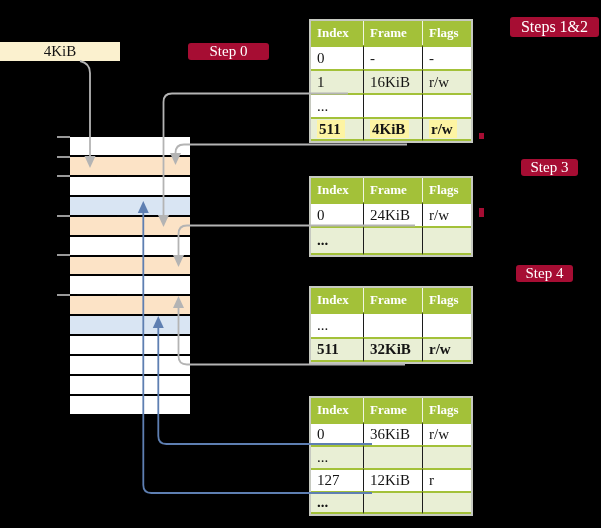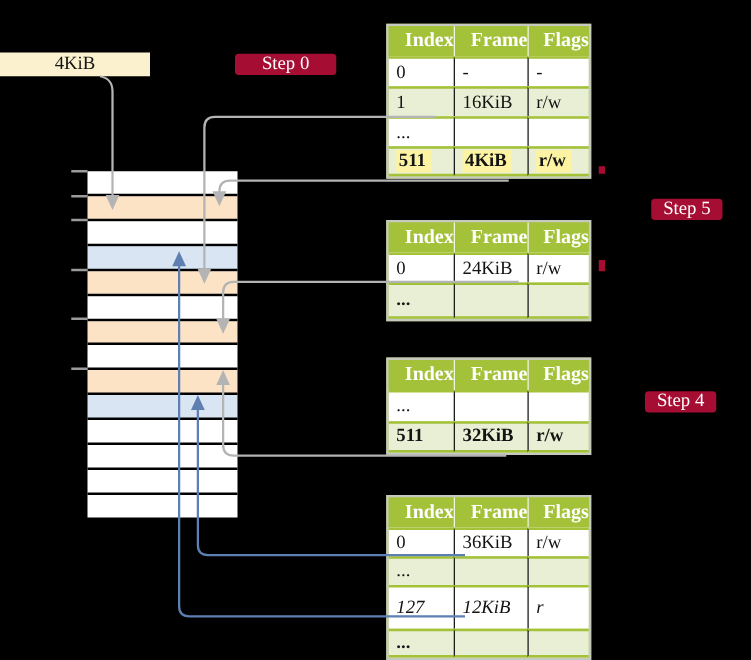--- a/index.html
+++ b/index.html
@@ -40,7 +40,7 @@
   }
   .ptable th {
     background:var(--table-header-green); color:#fff; font-weight:bold;
-    font-size:16px; text-align:right; padding:0 0 0 6px;
+    font-size:13px; text-align:left; padding:0 0 0 6px;
   }
   .ptable th + th { border-left:1px solid rgba(255,255,255,0.85); }
   .ptable td {

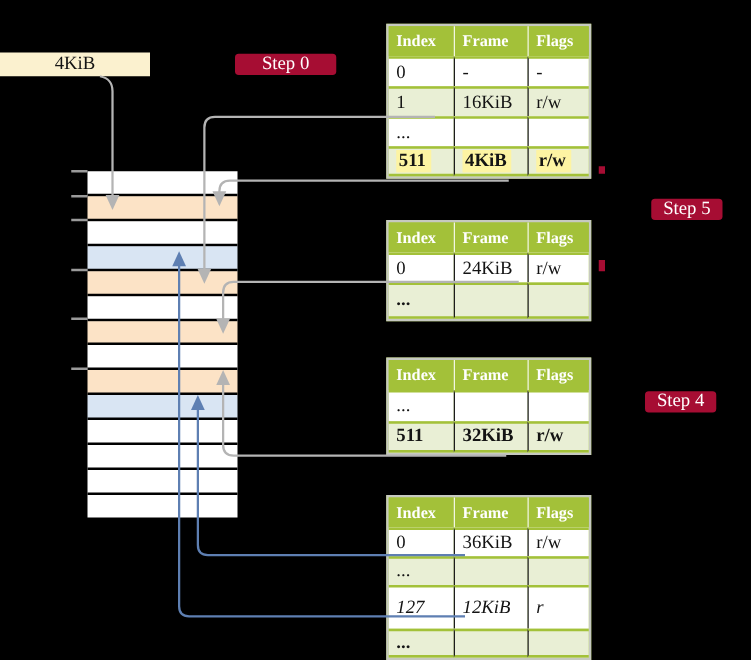--- a/index.html
+++ b/index.html
@@ -63,6 +63,7 @@
   <div id="pagesize">4KiB</div>
 
   <div id="step0" class="steplabel">Step 0</div>
+  <div id="steps12" class="steplabel">Steps 1&amp;2</div>
   <div id="step3" class="steplabel">Step 5</div>
   <div id="step4" class="steplabel">Step 4</div>
 

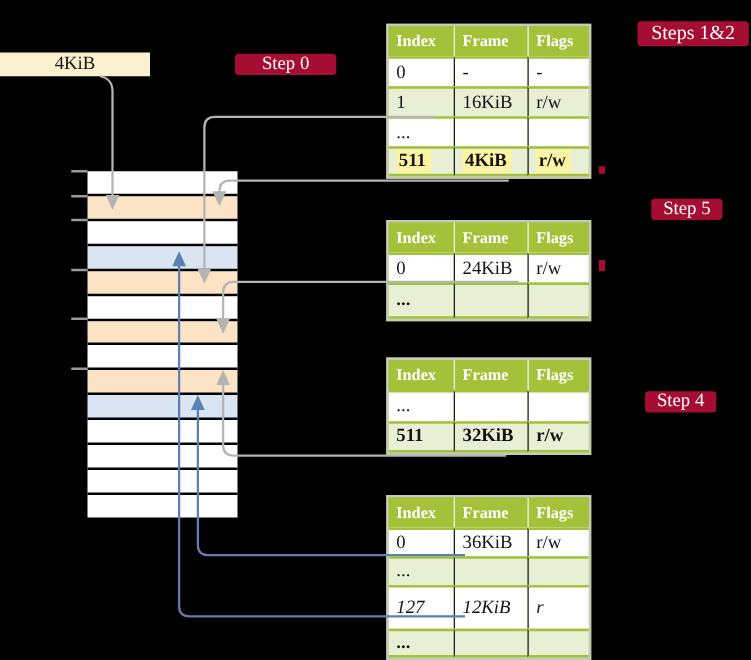--- a/index.html
+++ b/index.html
@@ -64,7 +64,7 @@
 
   <div id="step0" class="steplabel">Step 0</div>
   <div id="steps12" class="steplabel">Steps 1&amp;2</div>
-  <div id="step3" class="steplabel">Step 5</div>
+  <div id="step3" class="steplabel">Step 3</div>
   <div id="step4" class="steplabel">Step 4</div>
 
   <div id="memcol">

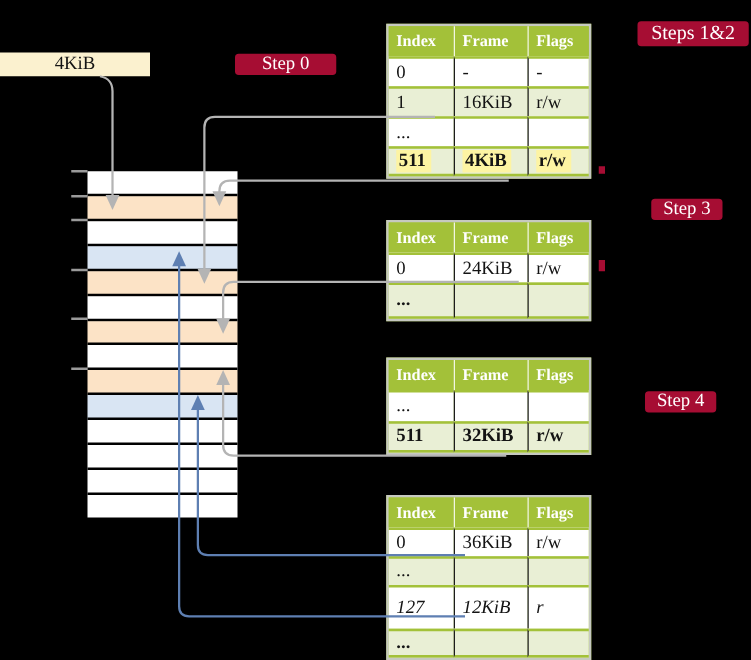--- a/index.html
+++ b/index.html
@@ -20,7 +20,7 @@
   #step0   { left:188px; top:43px;  width:81px; height:17px; line-height:17px; }
   #steps12 { left:510px; top:17px;  width:89px; height:20px; line-height:20px; font-size:16px; }
   #step3   { left:521px; top:159px; width:57px; height:17px; line-height:17px; }
-  #step4   { left:516px; top:265px; width:57px; height:17px; line-height:17px;margin-top:48px; }
+  #step4   { left:516px; top:265px; width:57px; height:17px; line-height:17px; }
   
   #memcol {
     position:absolute; left:70px; top:137px; width:120px; height:277px;

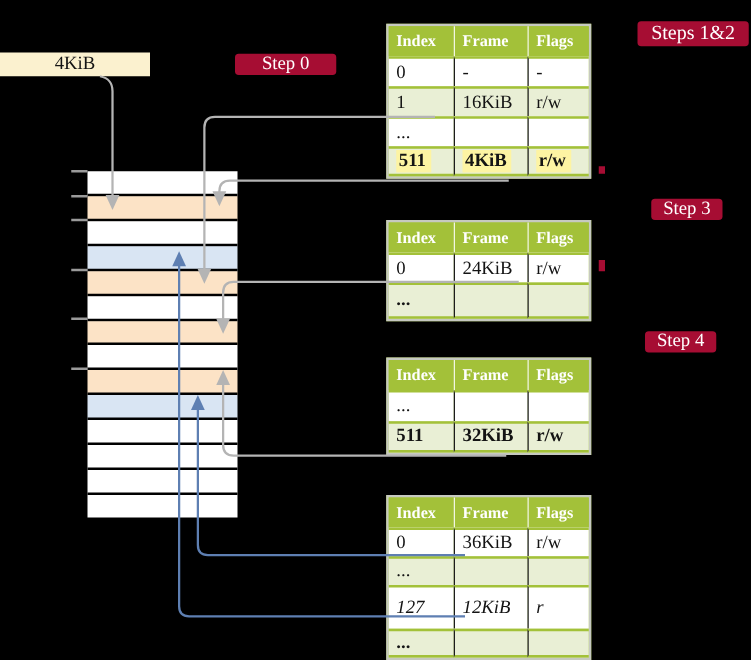--- a/index.html
+++ b/index.html
@@ -205,7 +205,7 @@
             <td></td>
             <td></td>
           </tr>
-          <tr class="shade-white" style="height: 35px; font-style: italic;">
+          <tr class="shade-white" style="height: 23px;">
             <td>127</td>
             <td>12KiB</td>
             <td>r</td>

